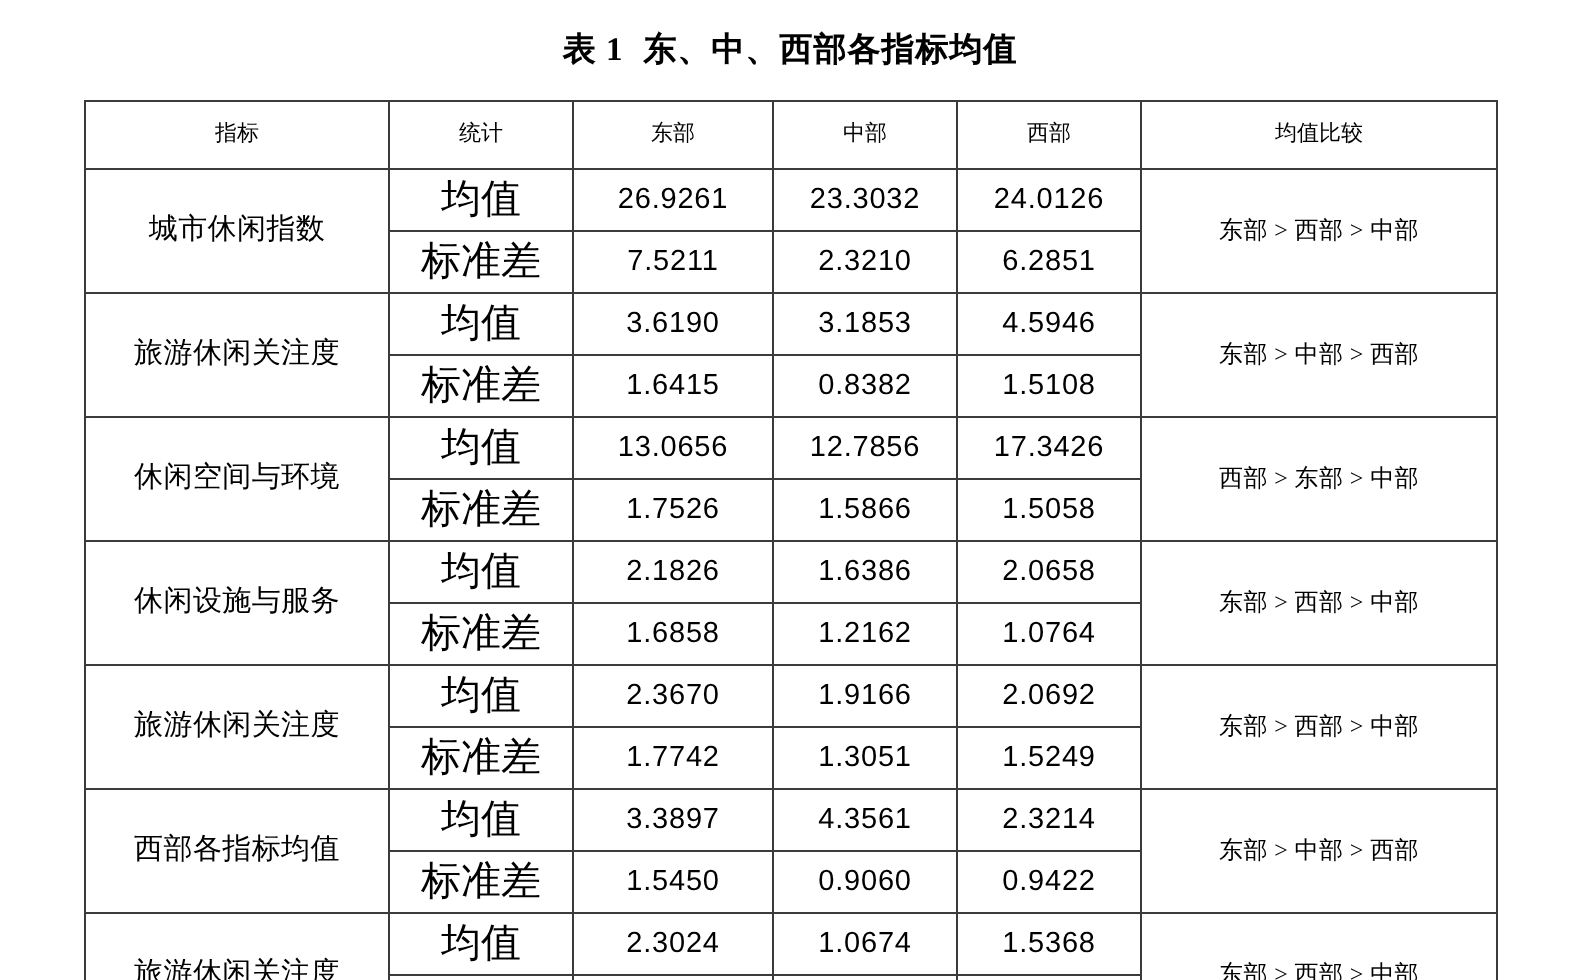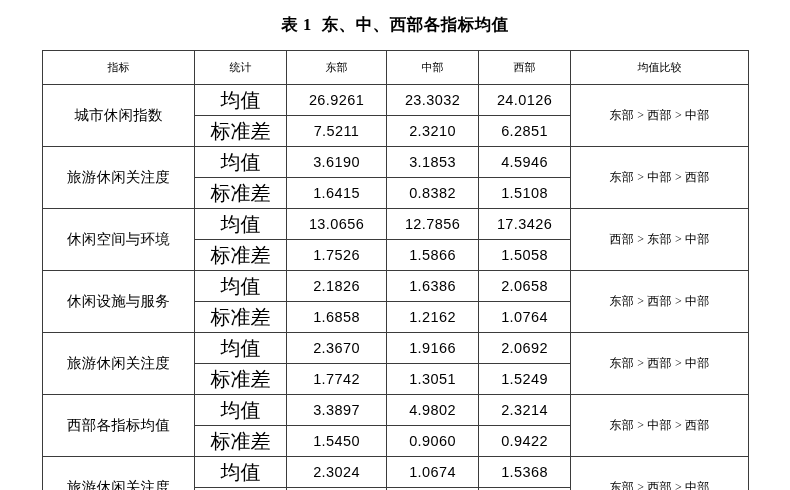--- a/index.html
+++ b/index.html
@@ -187,7 +187,7 @@
           <td class="ind" rowspan="2">西部各指标均值</td>
           <td class="stat-label">均值</td>
           <td class="num">3.3897</td>
-          <td class="num">4.9802</td>
+          <td class="num">4.3561</td>
           <td class="num">2.3214</td>
           <td class="cmp" rowspan="2">东部 &gt; 中部 &gt; 西部</td>
         </tr>

